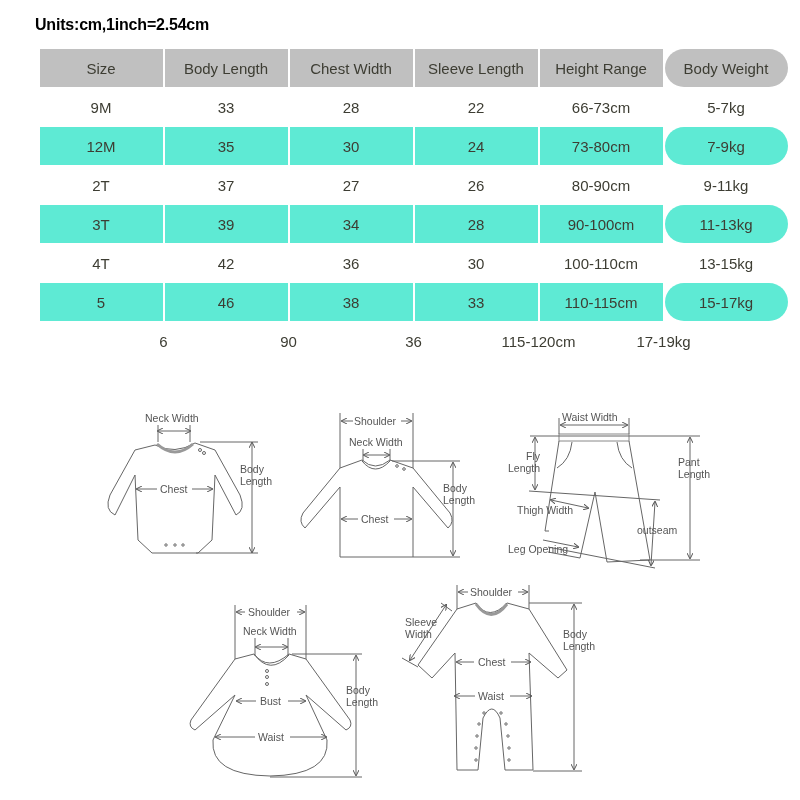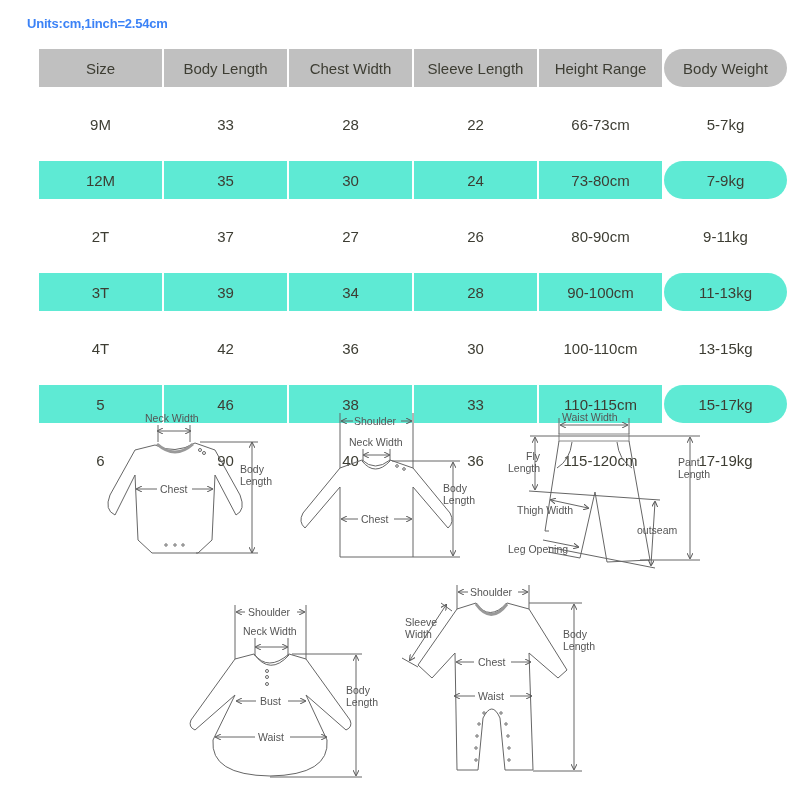--- a/index.html
+++ b/index.html
@@ -4,7 +4,7 @@
   <style>
     html, body { margin:0; padding:0; background:#ffffff; }
     body { width:800px; height:800px; position:relative; overflow:hidden; font-family:"Liberation Sans", sans-serif; color:#3a3a3a; }
-    .units { position:absolute; left:27px; top:16px; font-size:13px; font-weight:bold; color:#3b82f6; letter-spacing:-0.2px; }
+    .units { position:absolute; left:35px; top:16px; font-size:16px; font-weight:bold; color:#000000; letter-spacing:-0.2px; }
     .table { position:absolute; left:39px; top:49px; width:749px; }
     .row { display:flex; height:38px; margin-bottom:18px; }
     .cell { width:123px; margin-right:2px; display:flex; align-items:center; justify-content:center; font-size:15px; color:#3d3d33; }

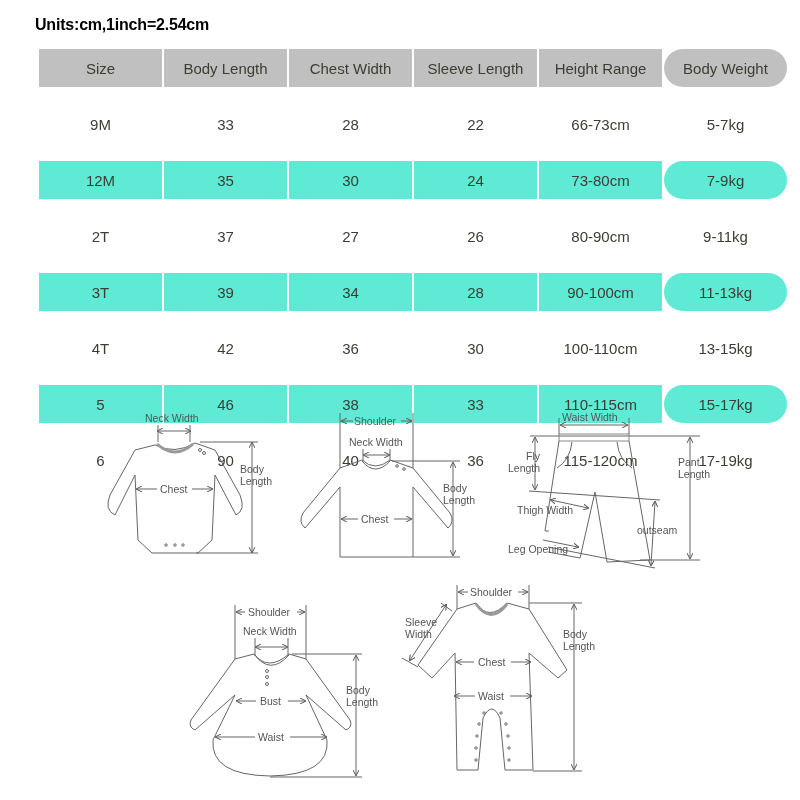--- a/index.html
+++ b/index.html
@@ -6,7 +6,7 @@
     body { width:800px; height:800px; position:relative; overflow:hidden; font-family:"Liberation Sans", sans-serif; color:#3a3a3a; }
     .units { position:absolute; left:35px; top:16px; font-size:16px; font-weight:bold; color:#000000; letter-spacing:-0.2px; }
     .table { position:absolute; left:39px; top:49px; width:749px; }
-    .row { display:flex; height:38px; margin-bottom:18px; }
+    .row { display:flex; height:38px; margin-bottom:1px;justify-content:center; }
     .cell { width:123px; margin-right:2px; display:flex; align-items:center; justify-content:center; font-size:15px; color:#3d3d33; }
     .cell:last-child { margin-right:0;border-radius:19px; }
     .row.shaded .cell { background:#5eead4; }

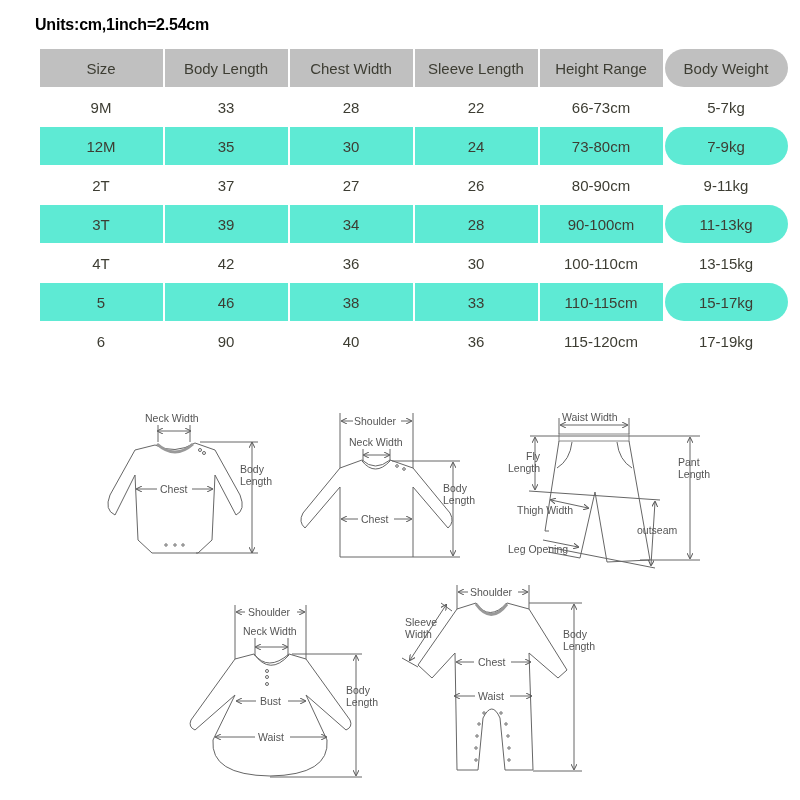--- a/index.html
+++ b/index.html
@@ -79,7 +79,6 @@
   <div class="row">
     <div class="cell">6</div>
     <div class="cell">90</div>
-    <div class="cell">40</div>
     <div class="cell">36</div>
     <div class="cell">115-120cm</div>
     <div class="cell">17-19kg</div>

